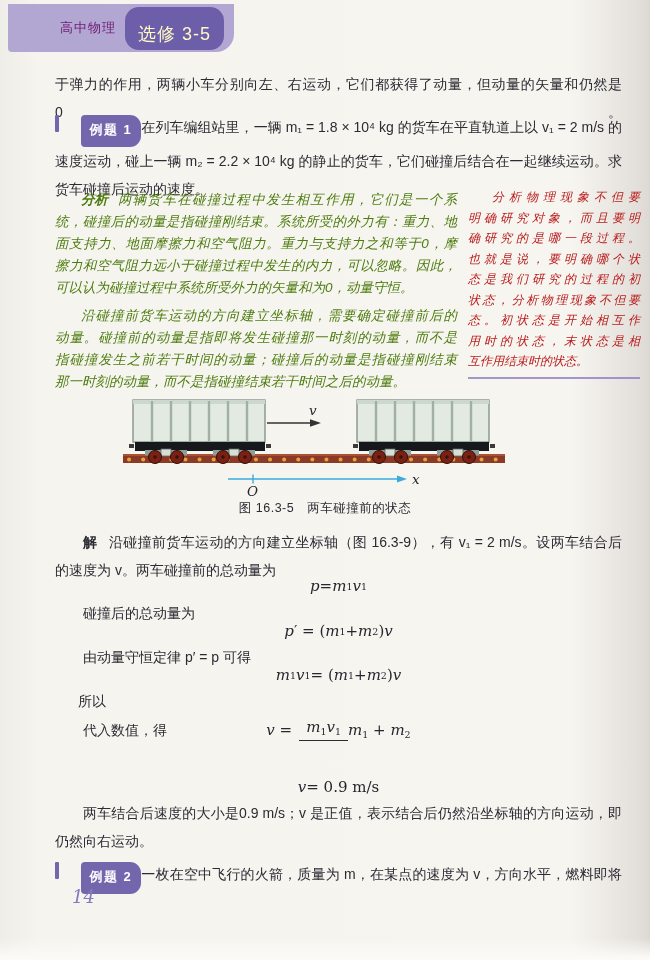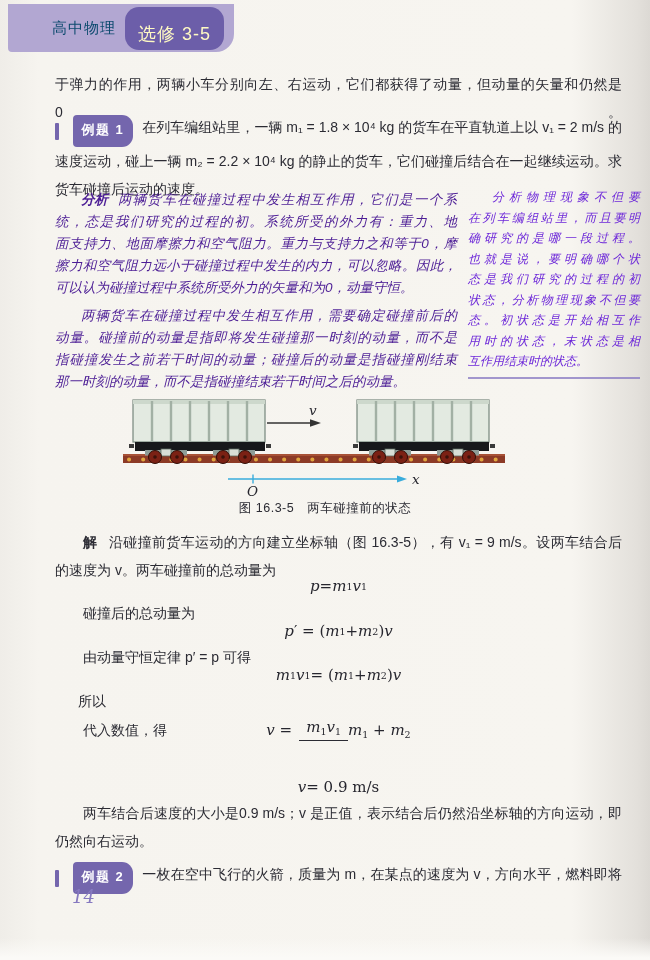--- a/index.html
+++ b/index.html
@@ -18,7 +18,7 @@
     display:flex;align-items:center;justify-content:flex-end;
     gap:9px;padding-right:10px;box-sizing:border-box;
   }
-  .course{font-size:15px;color:#0c4a6e;letter-spacing:1px;}
+  .course{font-size:13px;color:#701a75;letter-spacing:1px;}
   .edition-badge{
     background:#6c5ea9;color:#fef9c3;font-size:18px;letter-spacing:1px;
     padding:15px 13px 4px;border-radius:14px;white-space:nowrap;

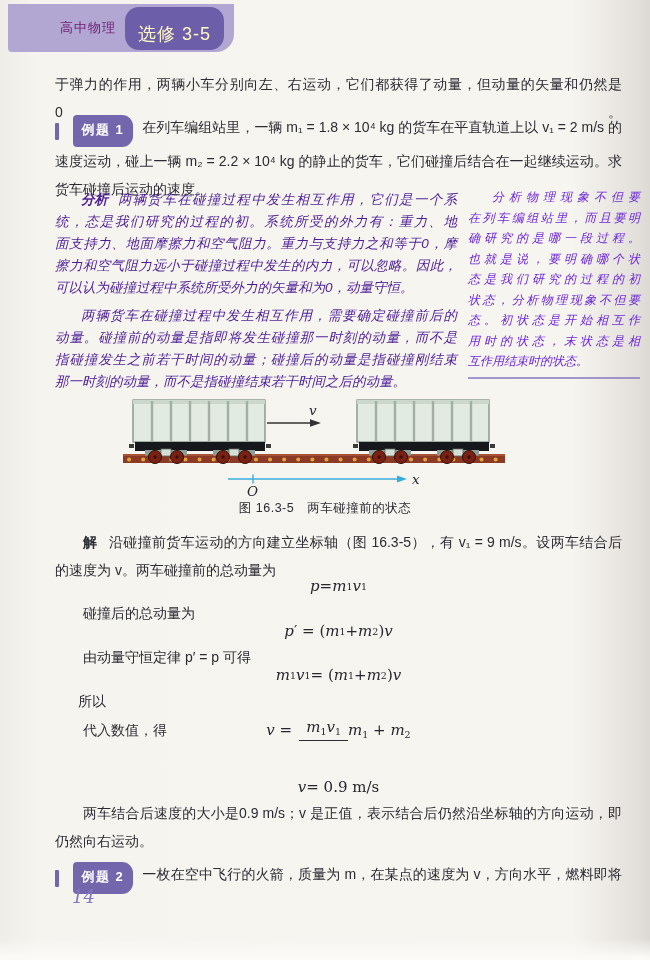--- a/index.html
+++ b/index.html
@@ -31,7 +31,7 @@
   .row{display:flex;align-items:flex-start;}
   .fill{flex:1;min-width:0;}
   
-  .ex-badge{display:flex;align-items:center;gap:14px;margin-right:9px;flex:none;padding-top:2px;}
+  .ex-badge{display:flex;gap:22px;flex:none;padding-top:2px;}
   .ex-bar{width:3.5px;height:17px;background:#7466ad;border-radius:1px;}
   .ex-pill{
     background:#7466ad;color:#fff;font-size:13px;font-weight:bold;

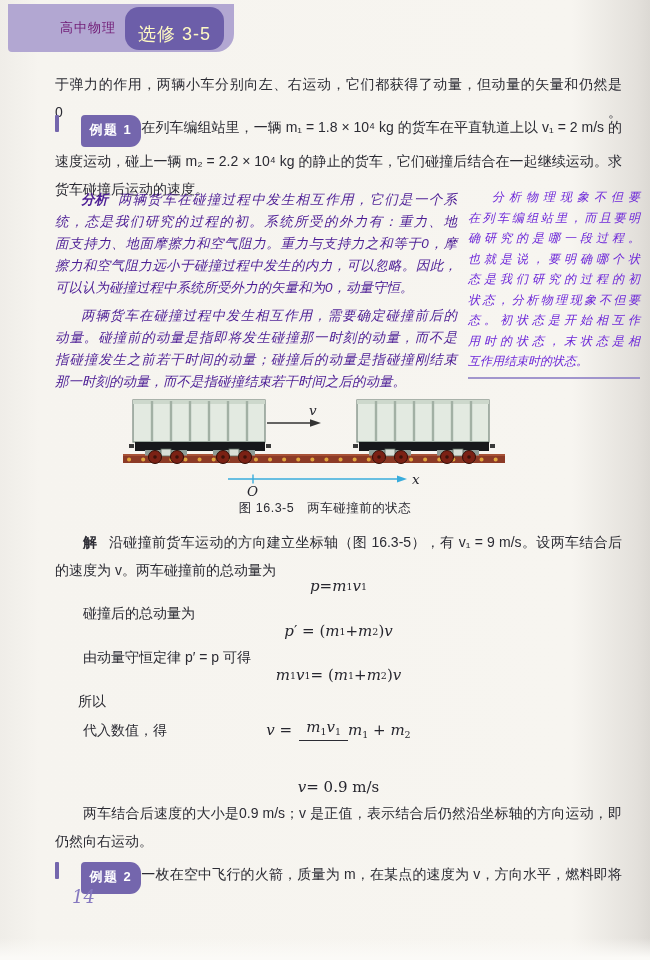--- a/index.html
+++ b/index.html
@@ -38,7 +38,7 @@
     letter-spacing:1.5px;padding:1px 9px 3px;border-radius:4px 11px 11px 4px;white-space:nowrap;
   }
   
-  .kai{font-style:italic;color:#4c1d95;}
+  .kai{font-style:italic;color:#4d7c0f;}
   .aline{font-size:13.5px;line-height:22px;}
   .alabel{font-weight:bold;margin-right:10px;flex:none;}
   

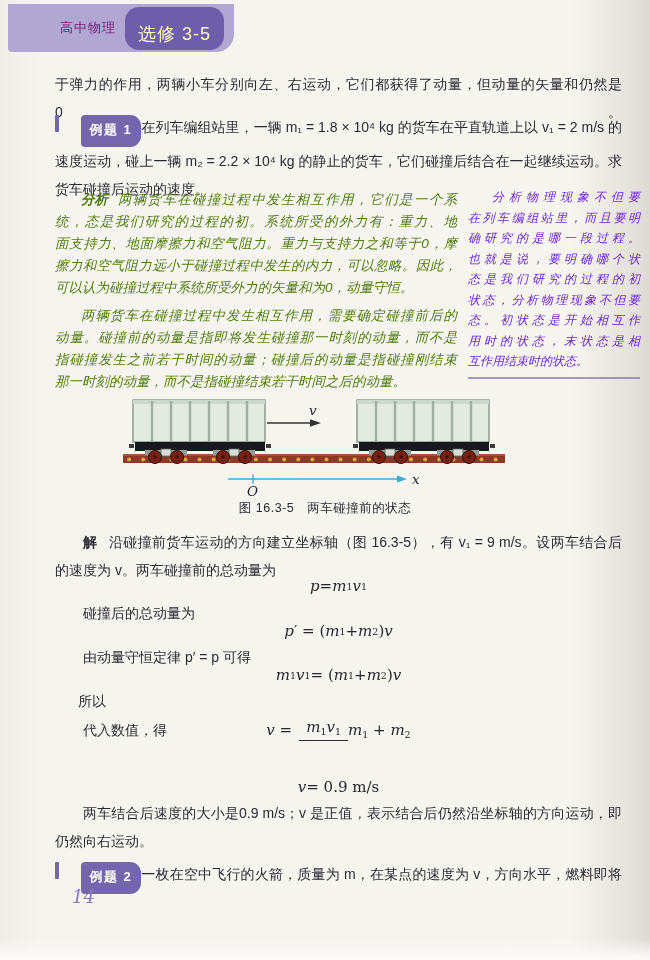--- a/index.html
+++ b/index.html
@@ -42,7 +42,7 @@
   .aline{font-size:13.5px;line-height:22px;}
   .alabel{font-weight:bold;margin-right:10px;flex:none;}
   
-  .mnote{color:#6d28d9;font-style:italic;}
+  .mnote{color:#b91c1c;font-style:italic;}
   .mline{font-size:12px;line-height:20.5px;}
   .mrule{height:2px;background:#8c7ec4;margin-top:5px;opacity:.8;}
   

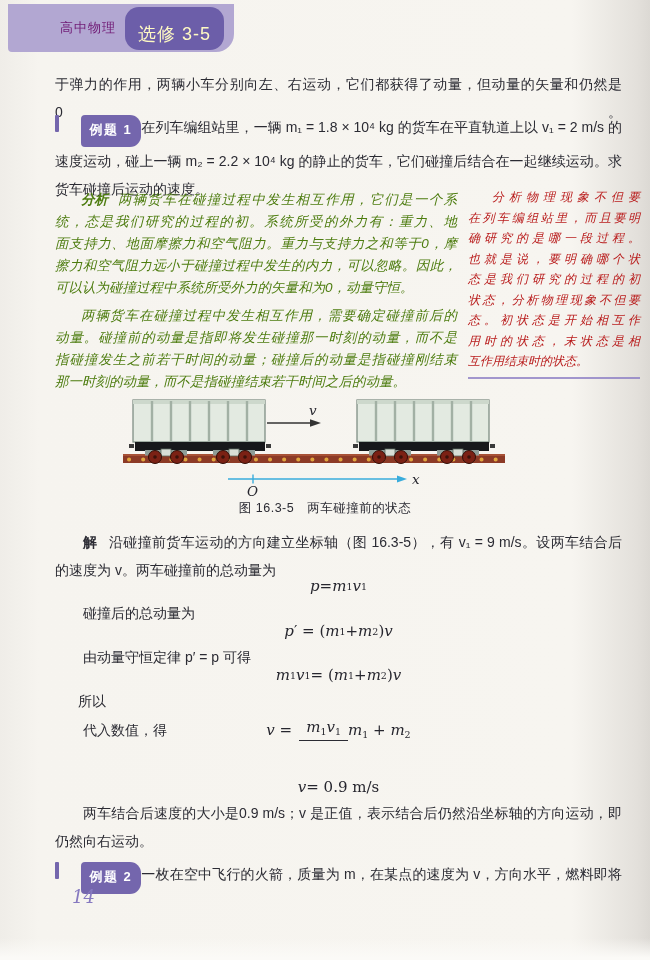--- a/index.html
+++ b/index.html
@@ -89,7 +89,7 @@
     <span class="alabel ind" style="padding-left:26px;">分析</span>
     <span class="fill jl">两辆货车在碰撞过程中发生相互作用，它们是一个系</span>
   </div>
-  <div class="aline jl">统，态是我们研究的过程的初。系统所受的外力有：重力、地</div>
+  <div class="aline jl">统，碰撞后的动量是指碰撞刚结束。系统所受的外力有：重力、地</div>
   <div class="aline jl">面支持力、地面摩擦力和空气阻力。重力与支持力之和等于0，摩</div>
   <div class="aline jl">擦力和空气阻力远小于碰撞过程中发生的内力，可以忽略。因此，</div>
   <div class="aline ll">可以认为碰撞过程中系统所受外力的矢量和为0，动量守恒。</div>

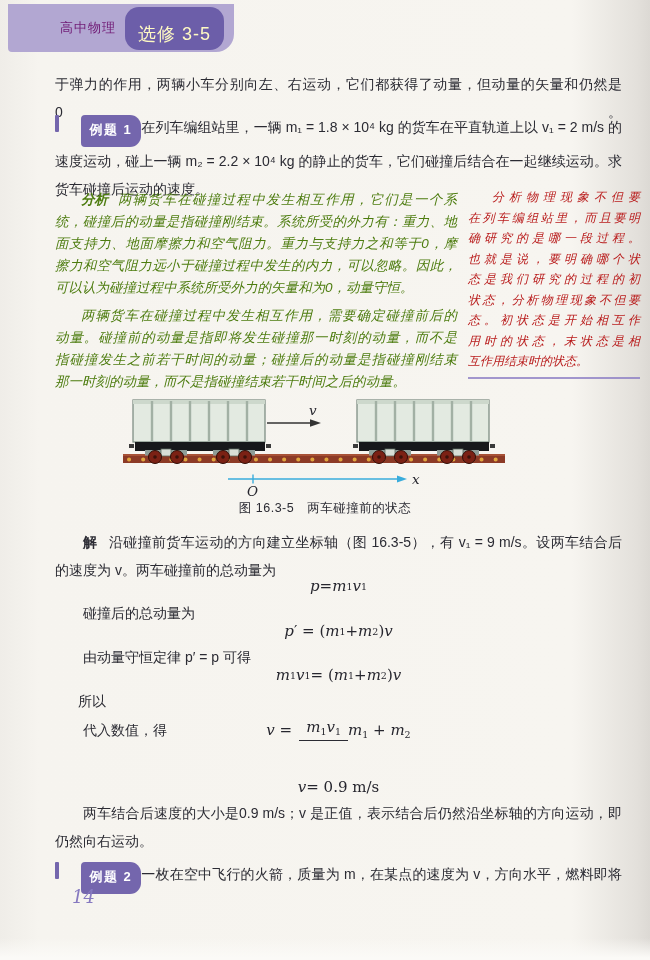--- a/index.html
+++ b/index.html
@@ -101,7 +101,7 @@
 
 <div class="abs mnote" style="left:468px;top:187px;width:172px;">
   <div class="mline jl ind" style="padding-left:24px;">分析物理现象不但要</div>
-  <div class="mline jl">在列车编组站里，而且要明</div>
+  <div class="mline jl">明确研究对象，而且要明</div>
   <div class="mline jl">确研究的是哪一段过程。</div>
   <div class="mline jl">也就是说，要明确哪个状</div>
   <div class="mline jl">态是我们研究的过程的初</div>

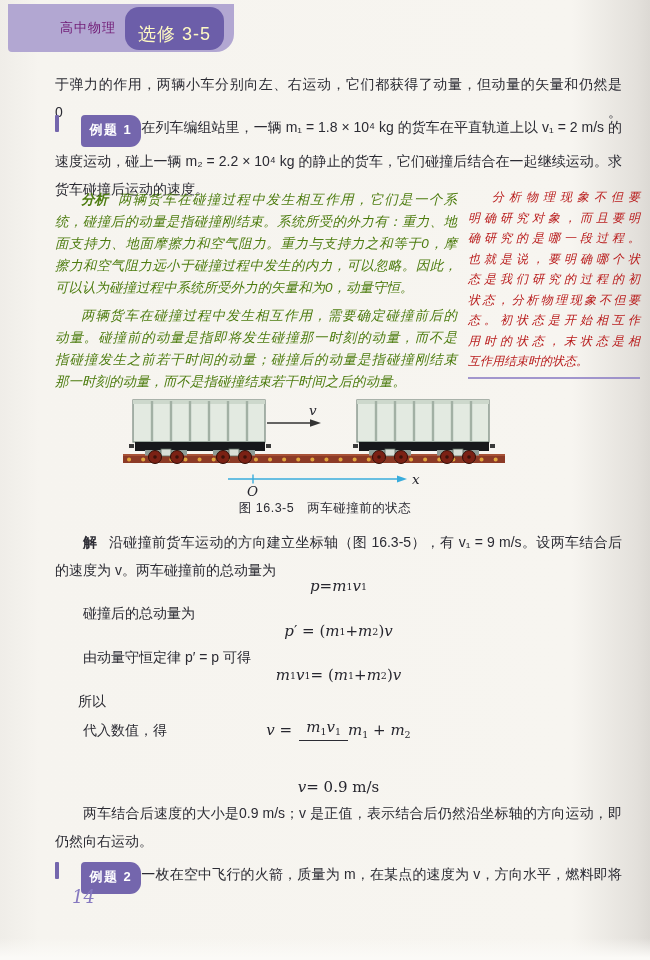--- a/index.html
+++ b/index.html
@@ -93,7 +93,7 @@
   <div class="aline jl">面支持力、地面摩擦力和空气阻力。重力与支持力之和等于0，摩</div>
   <div class="aline jl">擦力和空气阻力远小于碰撞过程中发生的内力，可以忽略。因此，</div>
   <div class="aline ll">可以认为碰撞过程中系统所受外力的矢量和为0，动量守恒。</div>
-  <div class="aline jl ind" style="margin-top:6px;padding-left:26px;">两辆货车在碰撞过程中发生相互作用，需要确定碰撞前后的</div>
+  <div class="aline jl ind" style="margin-top:6px;padding-left:26px;">沿碰撞前货车运动的方向建立坐标轴，需要确定碰撞前后的</div>
   <div class="aline jl">动量。碰撞前的动量是指即将发生碰撞那一时刻的动量，而不是</div>
   <div class="aline jl">指碰撞发生之前若干时间的动量；碰撞后的动量是指碰撞刚结束</div>
   <div class="aline ll">那一时刻的动量，而不是指碰撞结束若干时间之后的动量。</div>

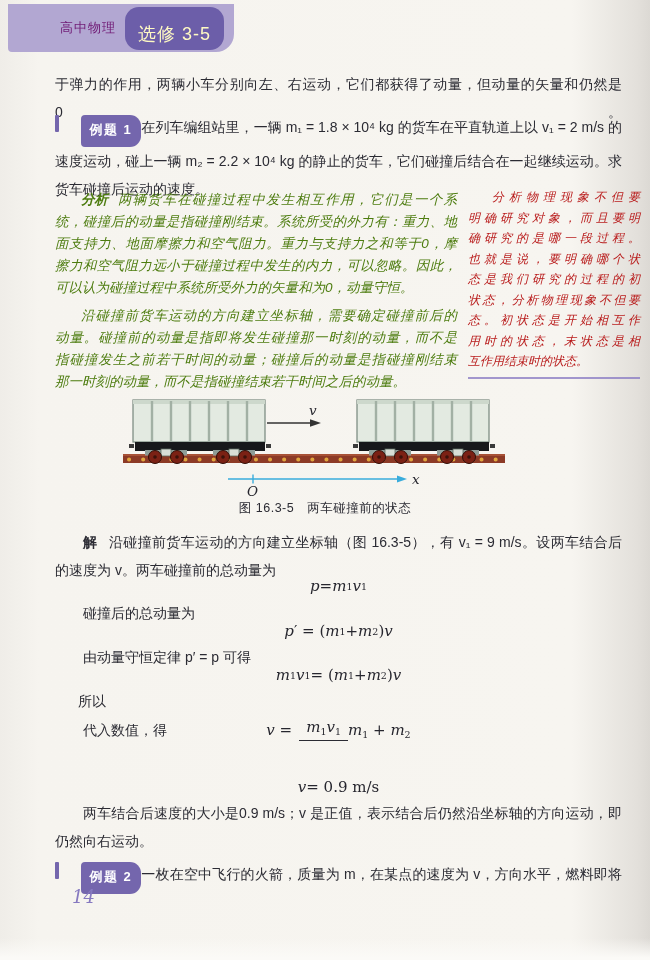--- a/index.html
+++ b/index.html
@@ -165,7 +165,7 @@
 <div class="abs" style="left:55px;top:528px;width:567px;">
   <div class="row tline">
     <span class="sol-label ind" style="padding-left:28px;">解</span>
-    <span class="fill jl">沿碰撞前货车运动的方向建立坐标轴（图 16.3-5），有 v₁ = 9 m/s。设两车结合后</span>
+    <span class="fill jl">沿碰撞前货车运动的方向建立坐标轴（图 16.3-9），有 v₁ = 2 m/s。设两车结合后</span>
   </div>
   <div class="tline ll">的速度为 v。两车碰撞前的总动量为</div>
 </div>

